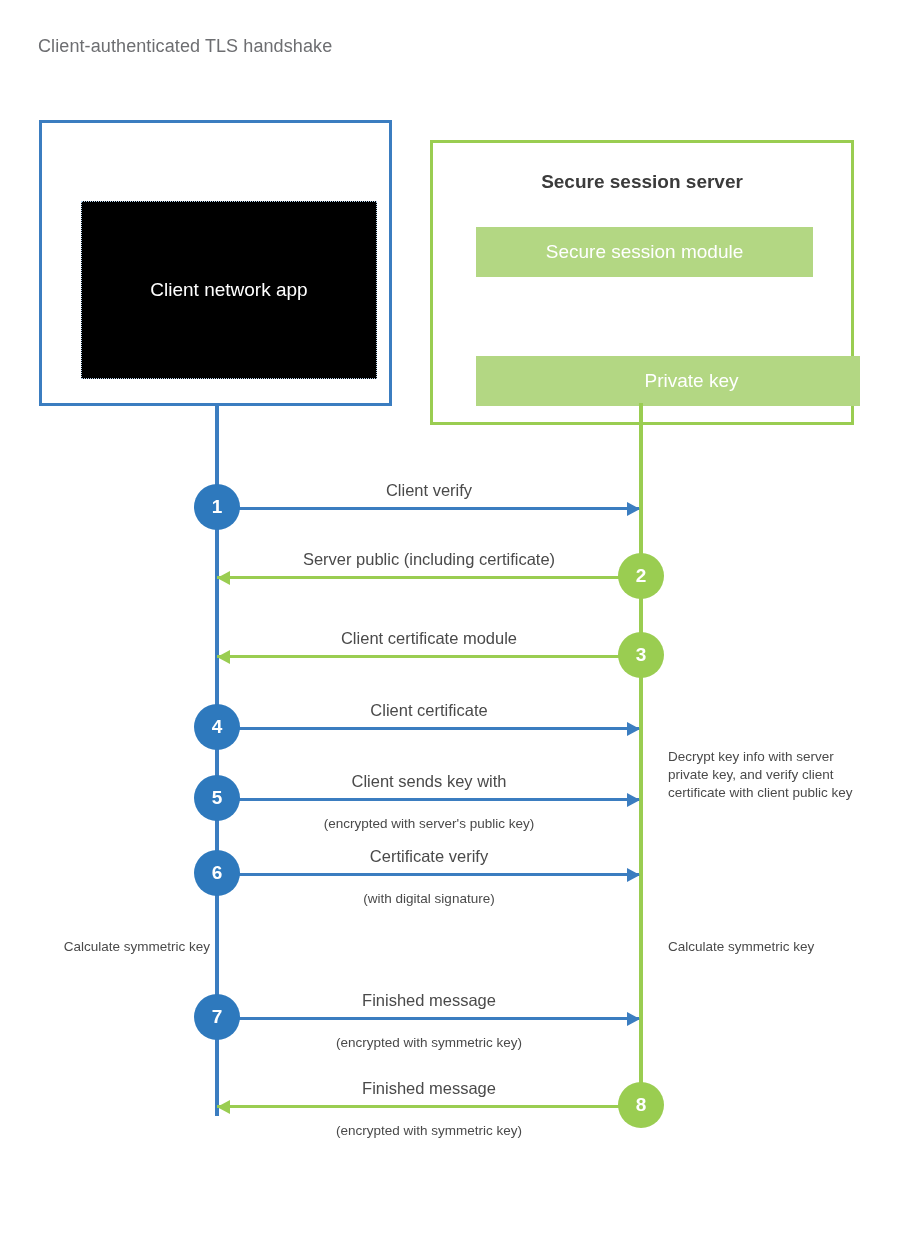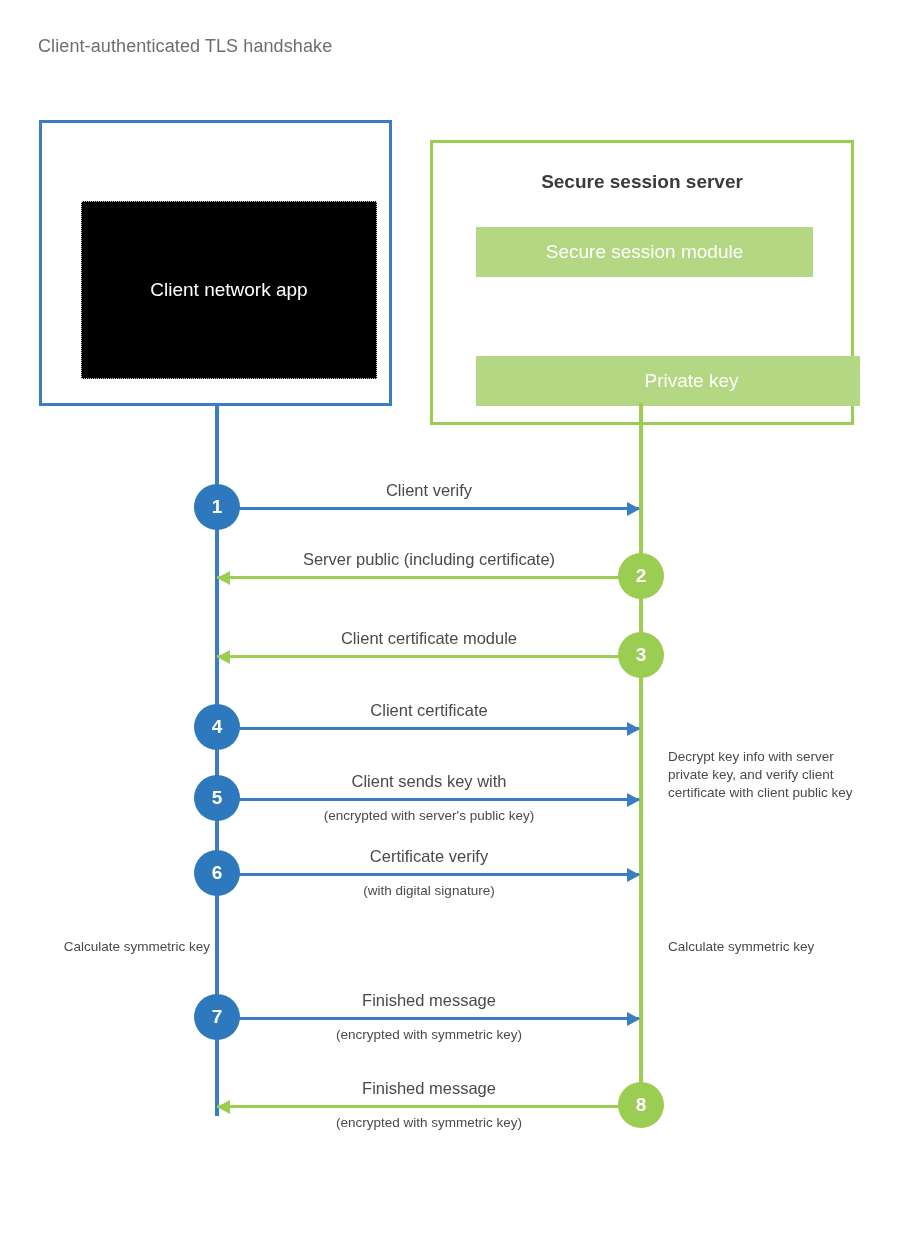--- a/index.html
+++ b/index.html
@@ -166,7 +166,7 @@
     text-align: center;
     font-size: 13.5px;
     color: #4a4a4a;
-    top: 10px;
+    top: 18px;
     white-space: nowrap;
   }
 

